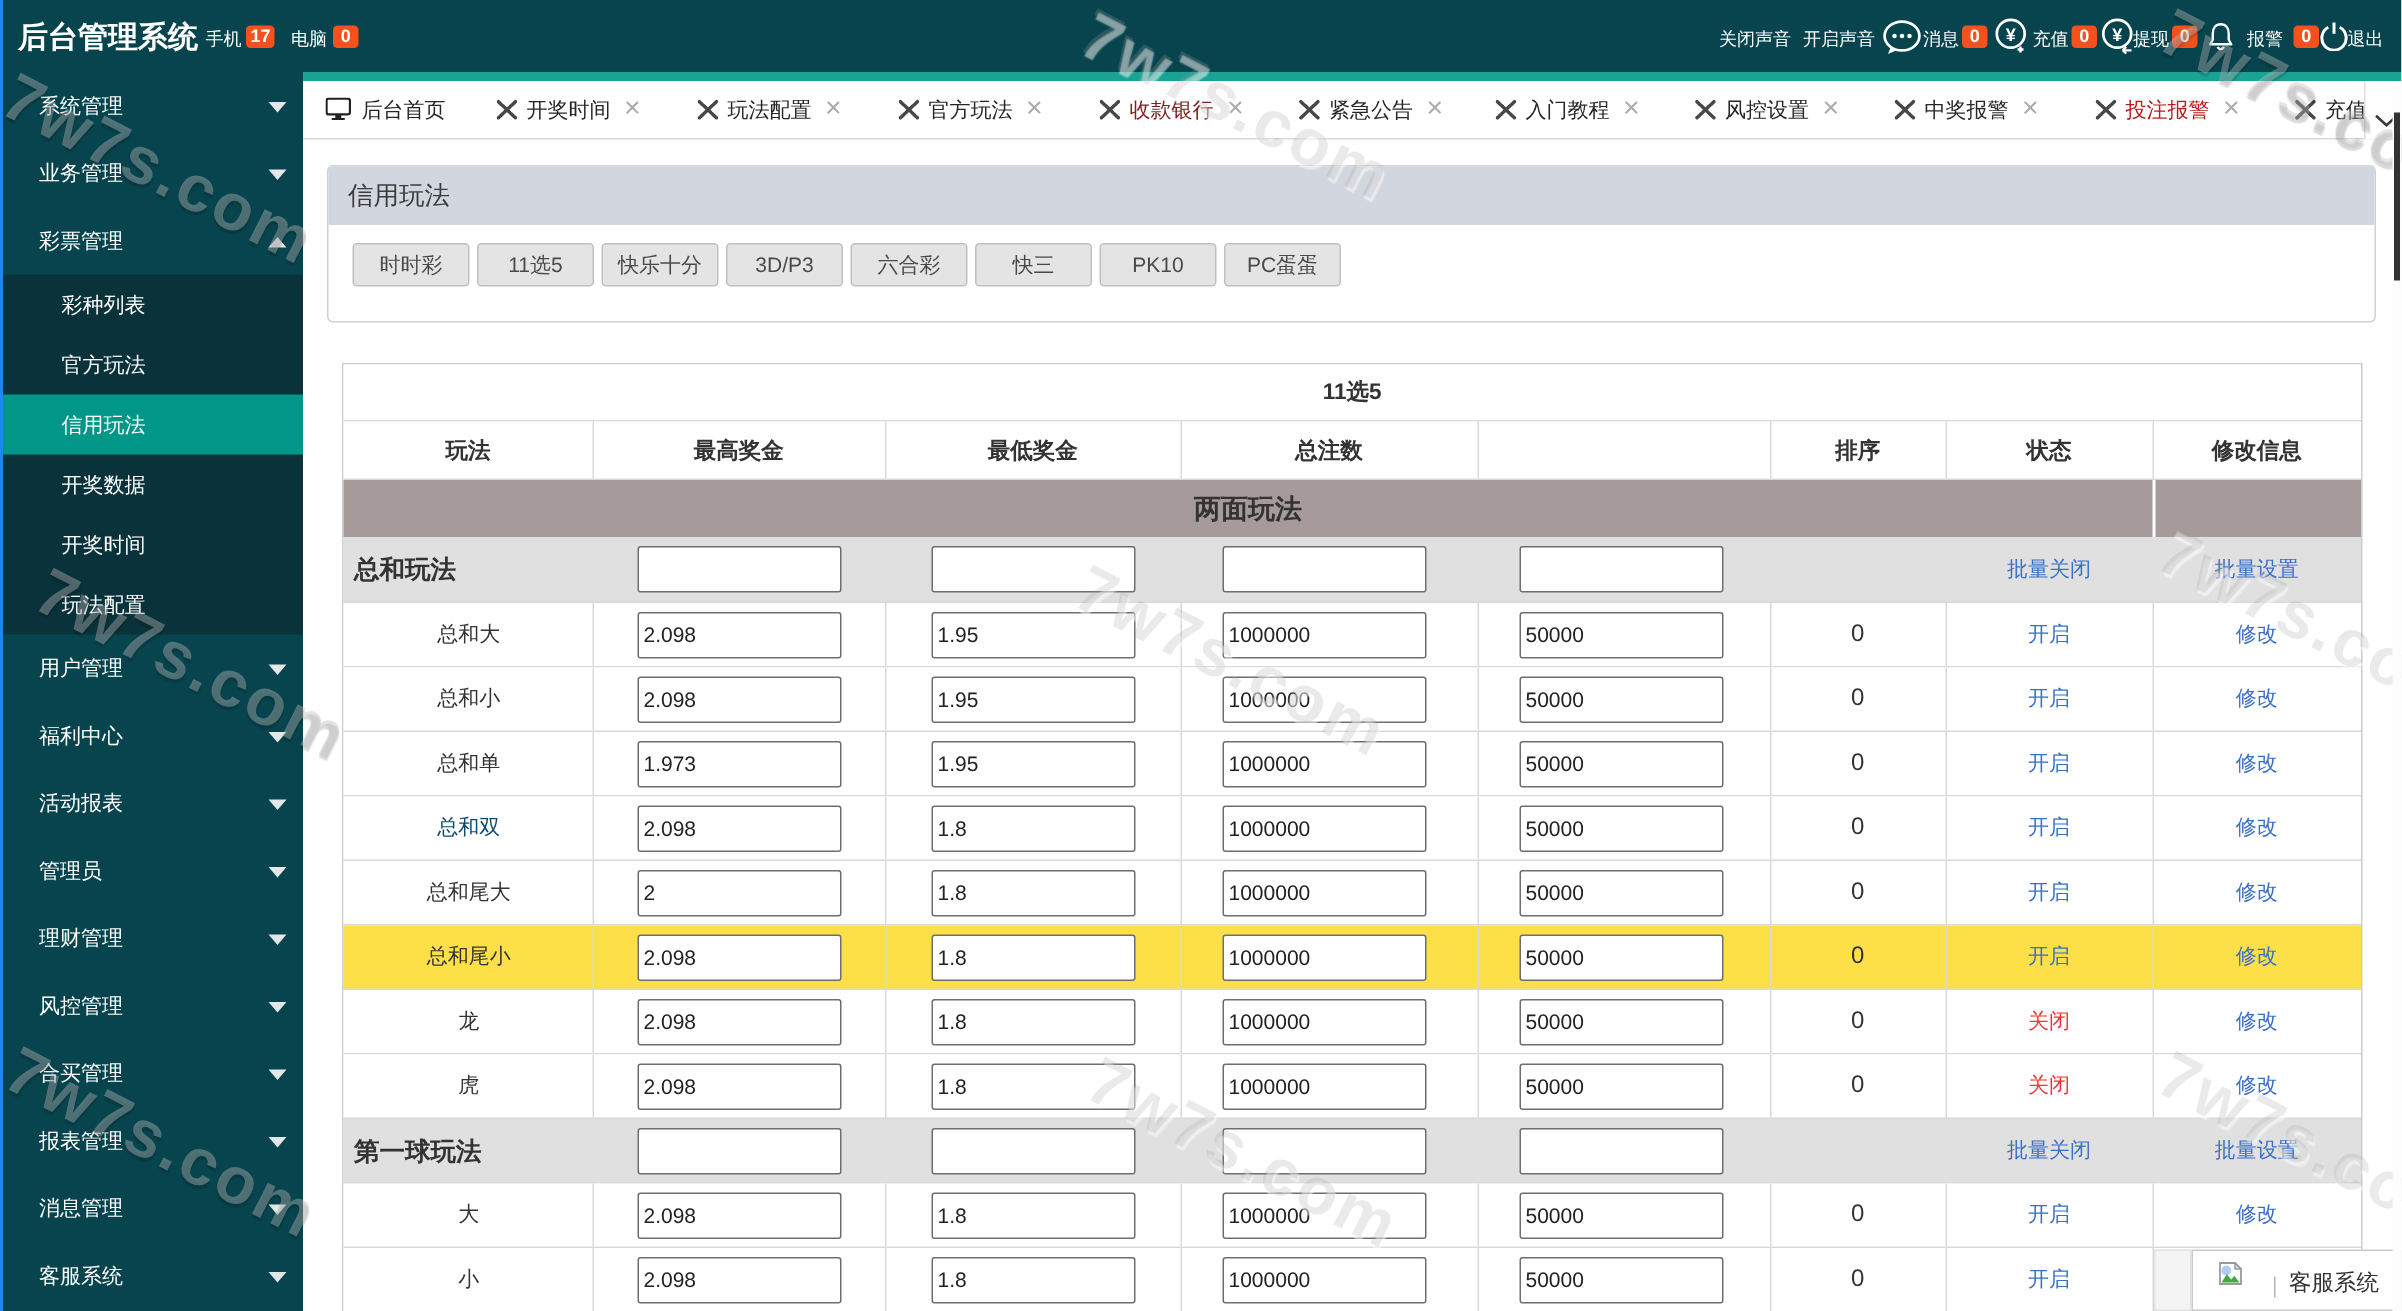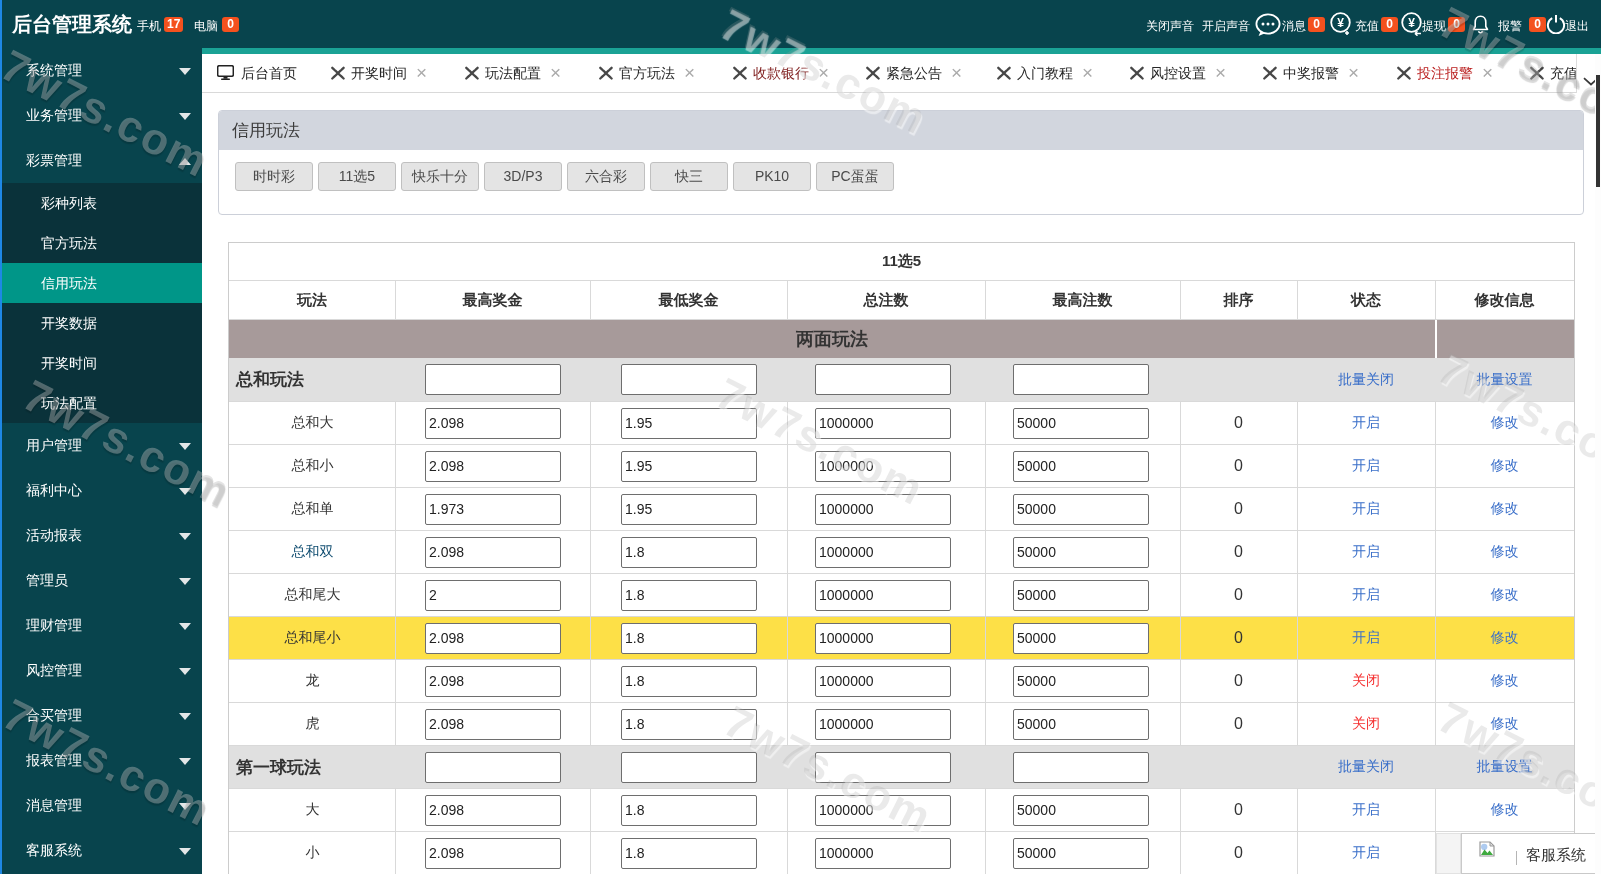--- a/index.html
+++ b/index.html
@@ -212,7 +212,6 @@
 <div class="cell" style="left:166px;width:195px;font-size:15px;font-weight:bold;color:#333;">最高奖金</div>
 <div class="cell" style="left:361px;width:197px;font-size:15px;font-weight:bold;color:#333;">最低奖金</div>
 <div class="cell" style="left:558px;width:198px;font-size:15px;font-weight:bold;color:#333;">总注数</div>
-<div class="cell" style="left:756px;width:195px;font-size:15px;font-weight:bold;color:#333;">最高注数</div>
 <div class="cell" style="left:951px;width:117px;font-size:15px;font-weight:bold;color:#333;">排序</div>
 <div class="cell" style="left:1068px;width:138px;font-size:15px;font-weight:bold;color:#333;">状态</div>
 <div class="cell" style="left:1206px;width:139px;font-size:15px;font-weight:bold;color:#333;">修改信息</div>

